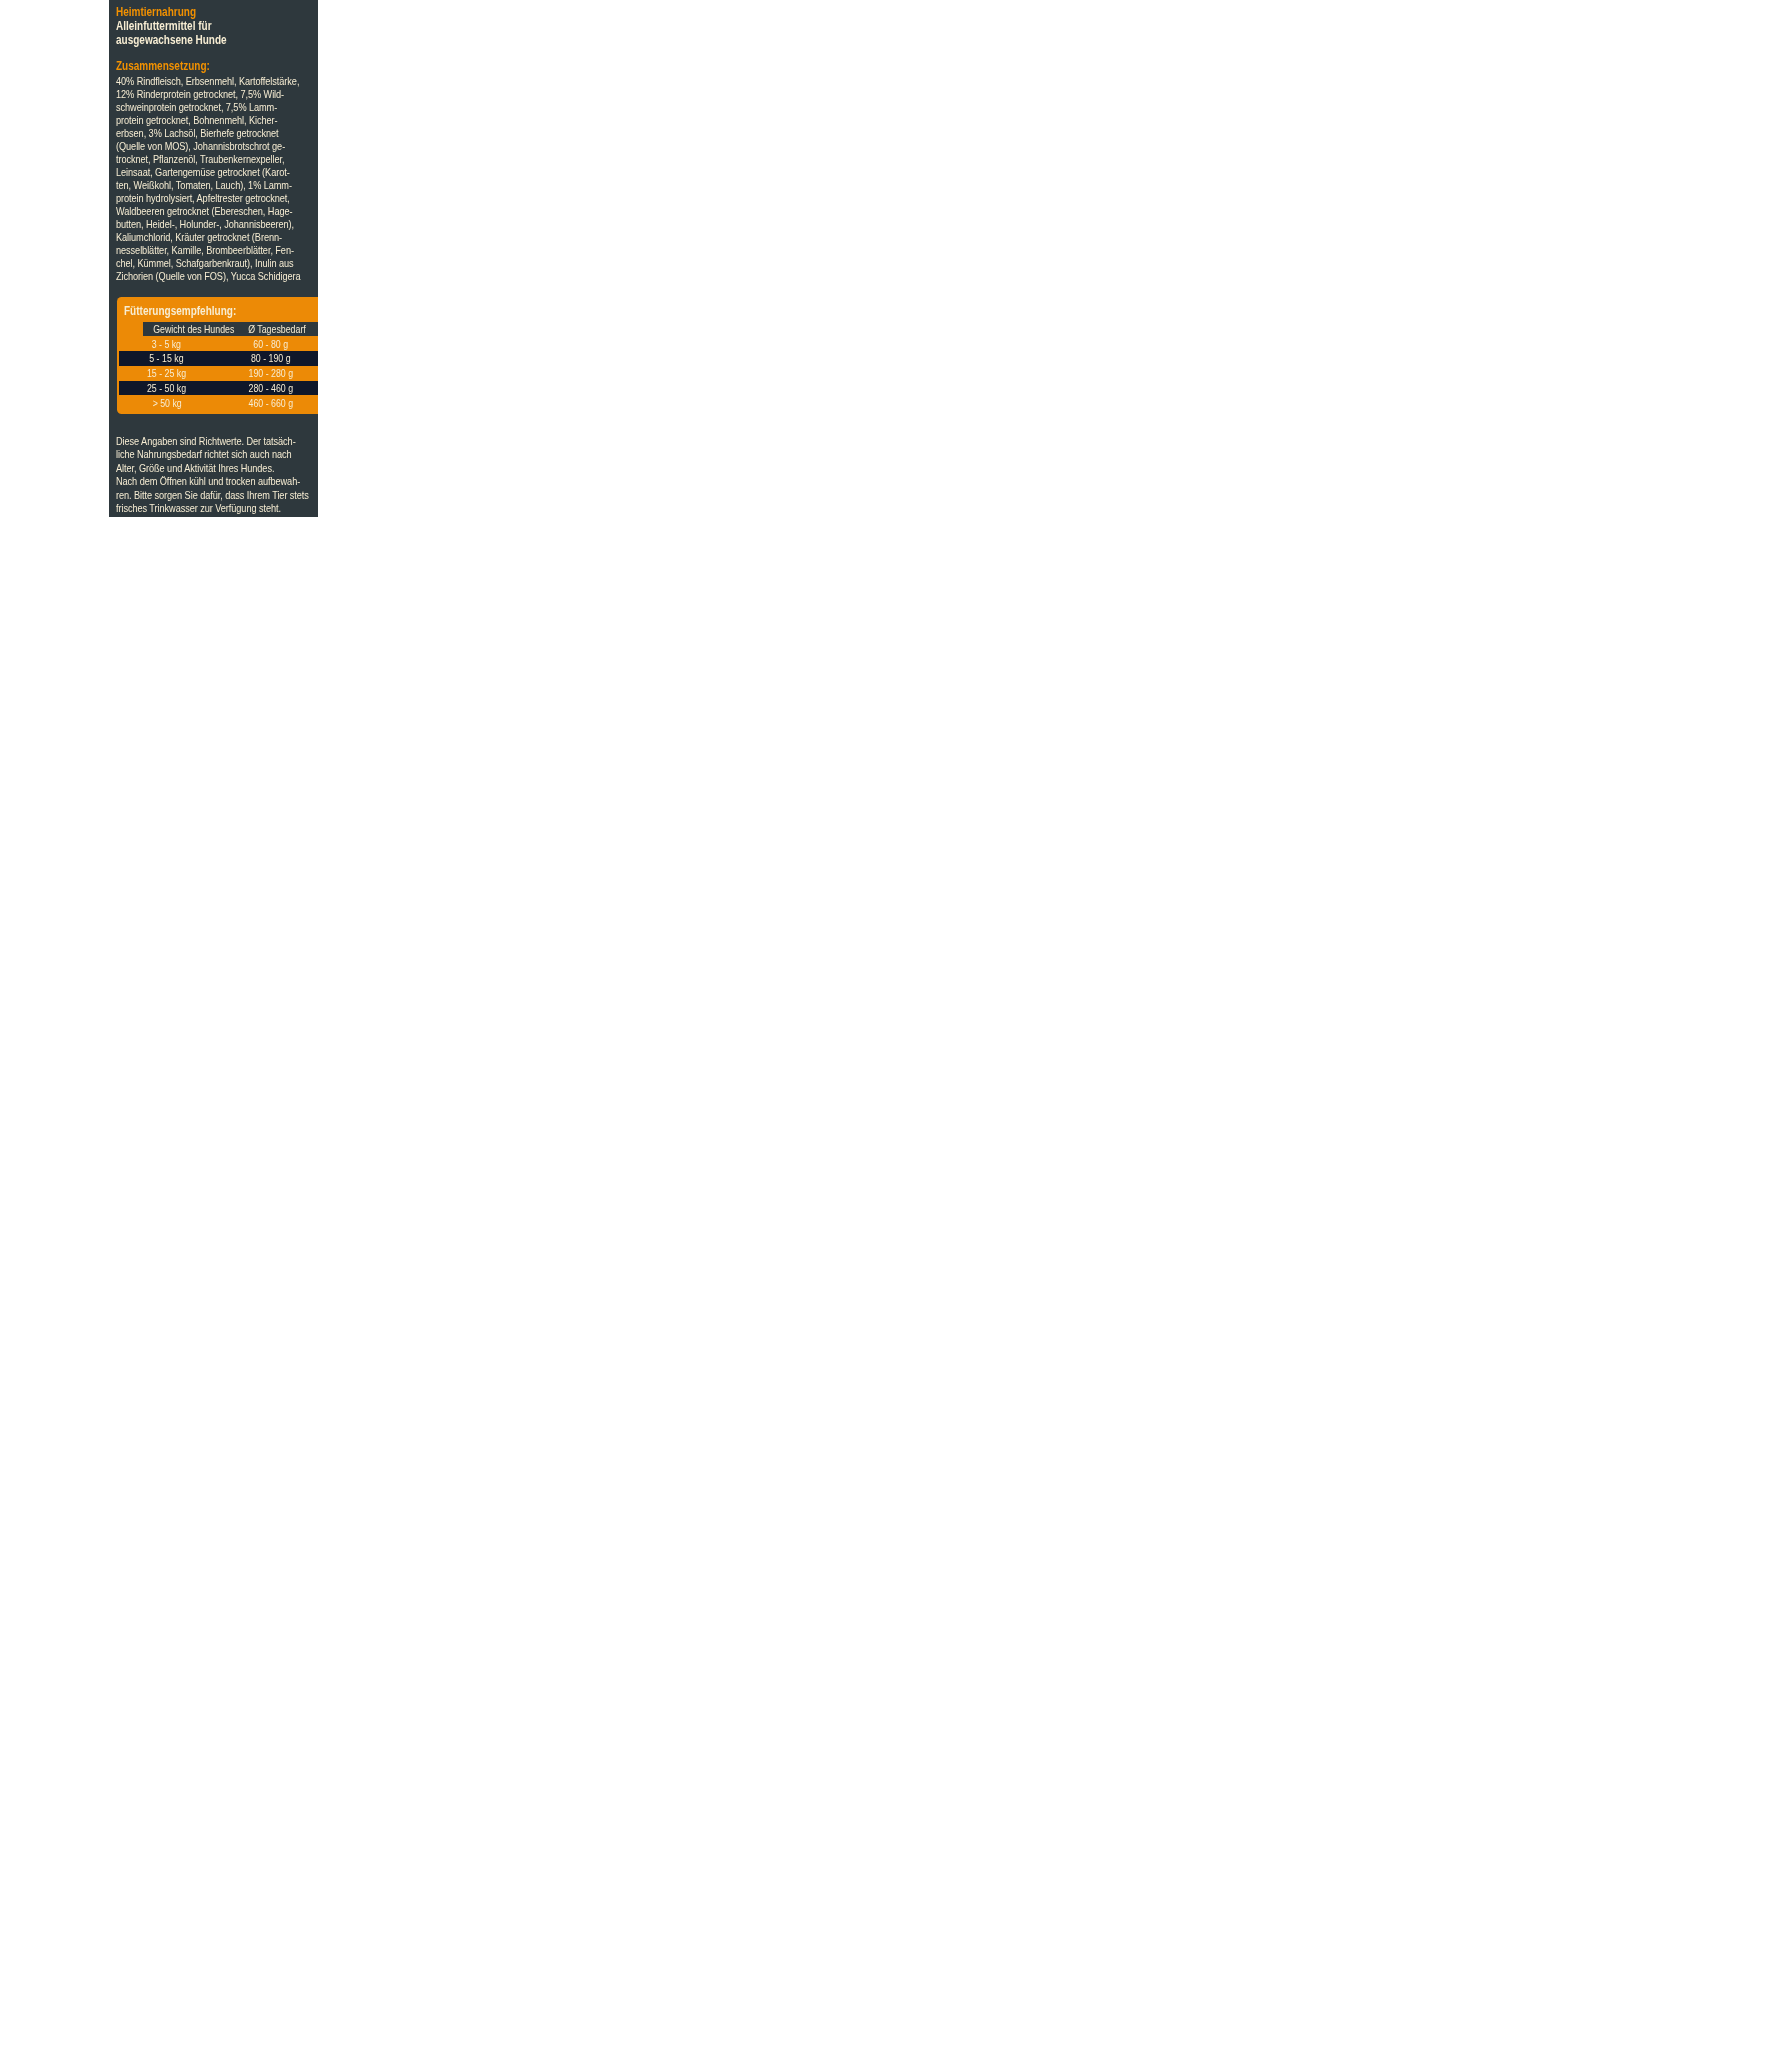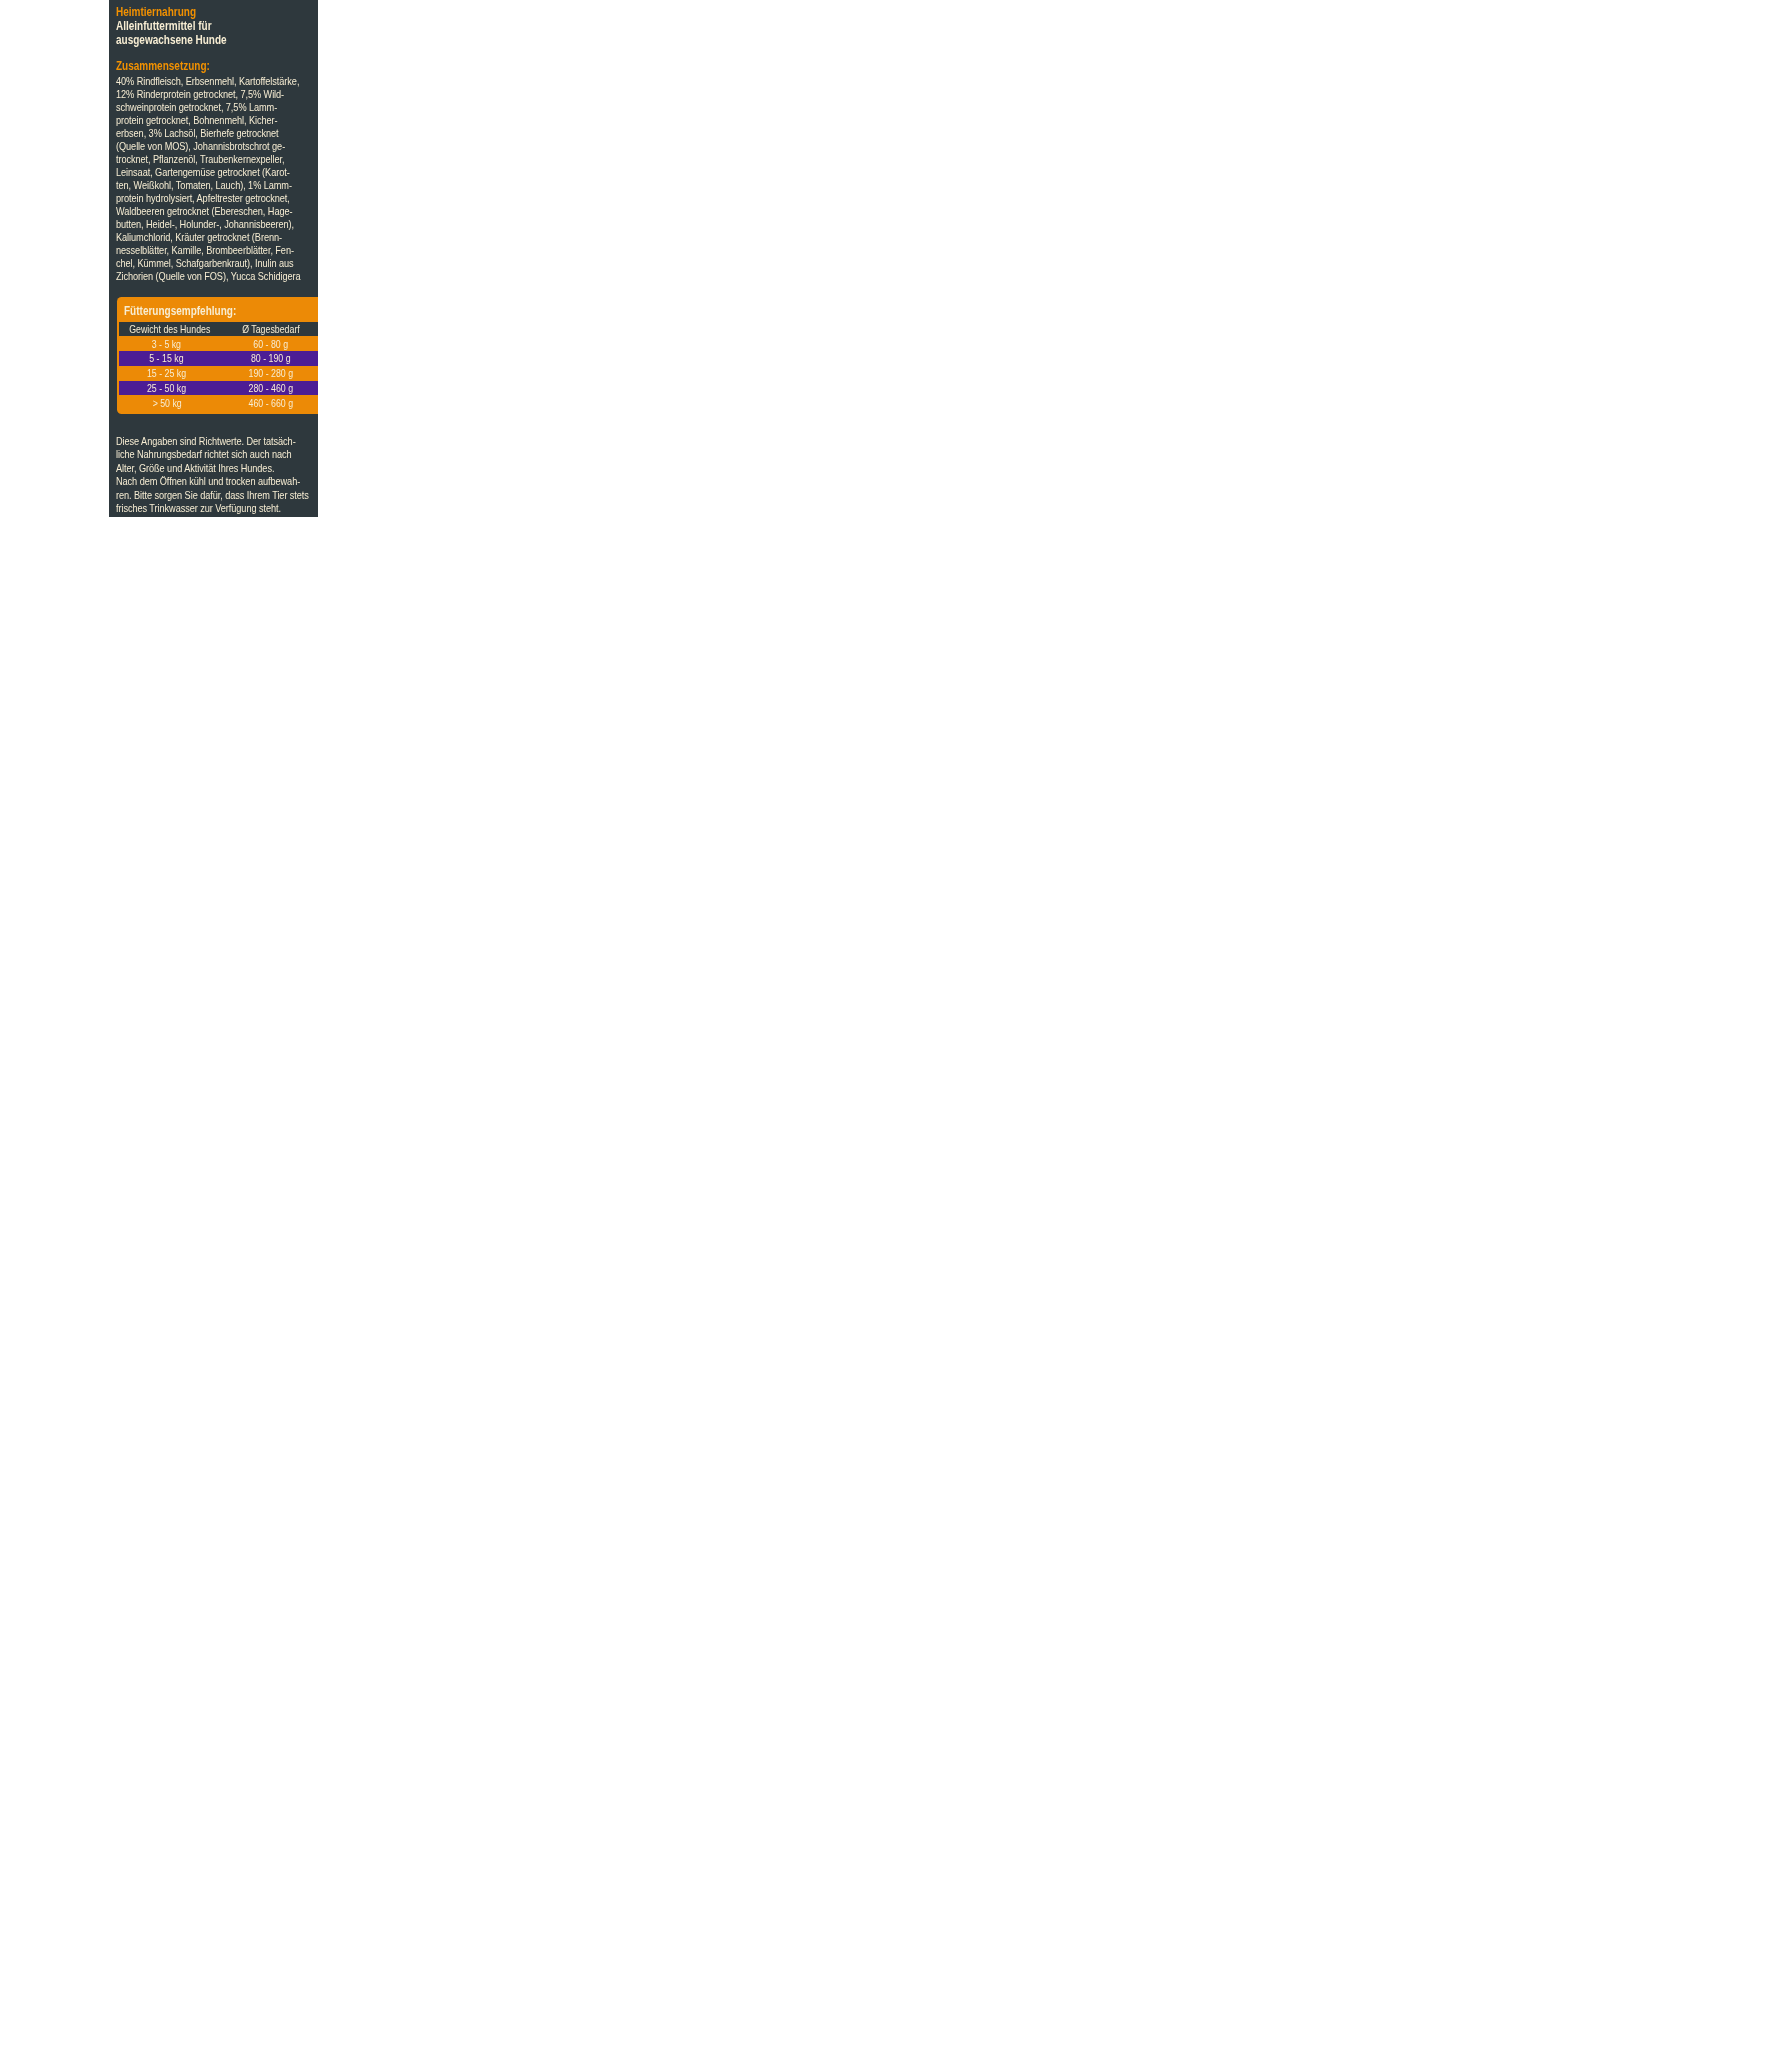--- a/index.html
+++ b/index.html
@@ -52,7 +52,7 @@
   .t-row{display:flex;align-items:center;}
   .t-row .c1{width:46%;text-align:center;}
   .t-row .c2{width:54%;text-align:center;}
-  .t-head{height:14px;background:#2E383D;font-size:11px;}
+  .t-head{height:14px;background:#2E383D;font-size:11px;margin-left:24px;}
   .t-data{height:14.8px;font-size:11px;}
   .t-dark{background:#4c1d95;}
   .notes{

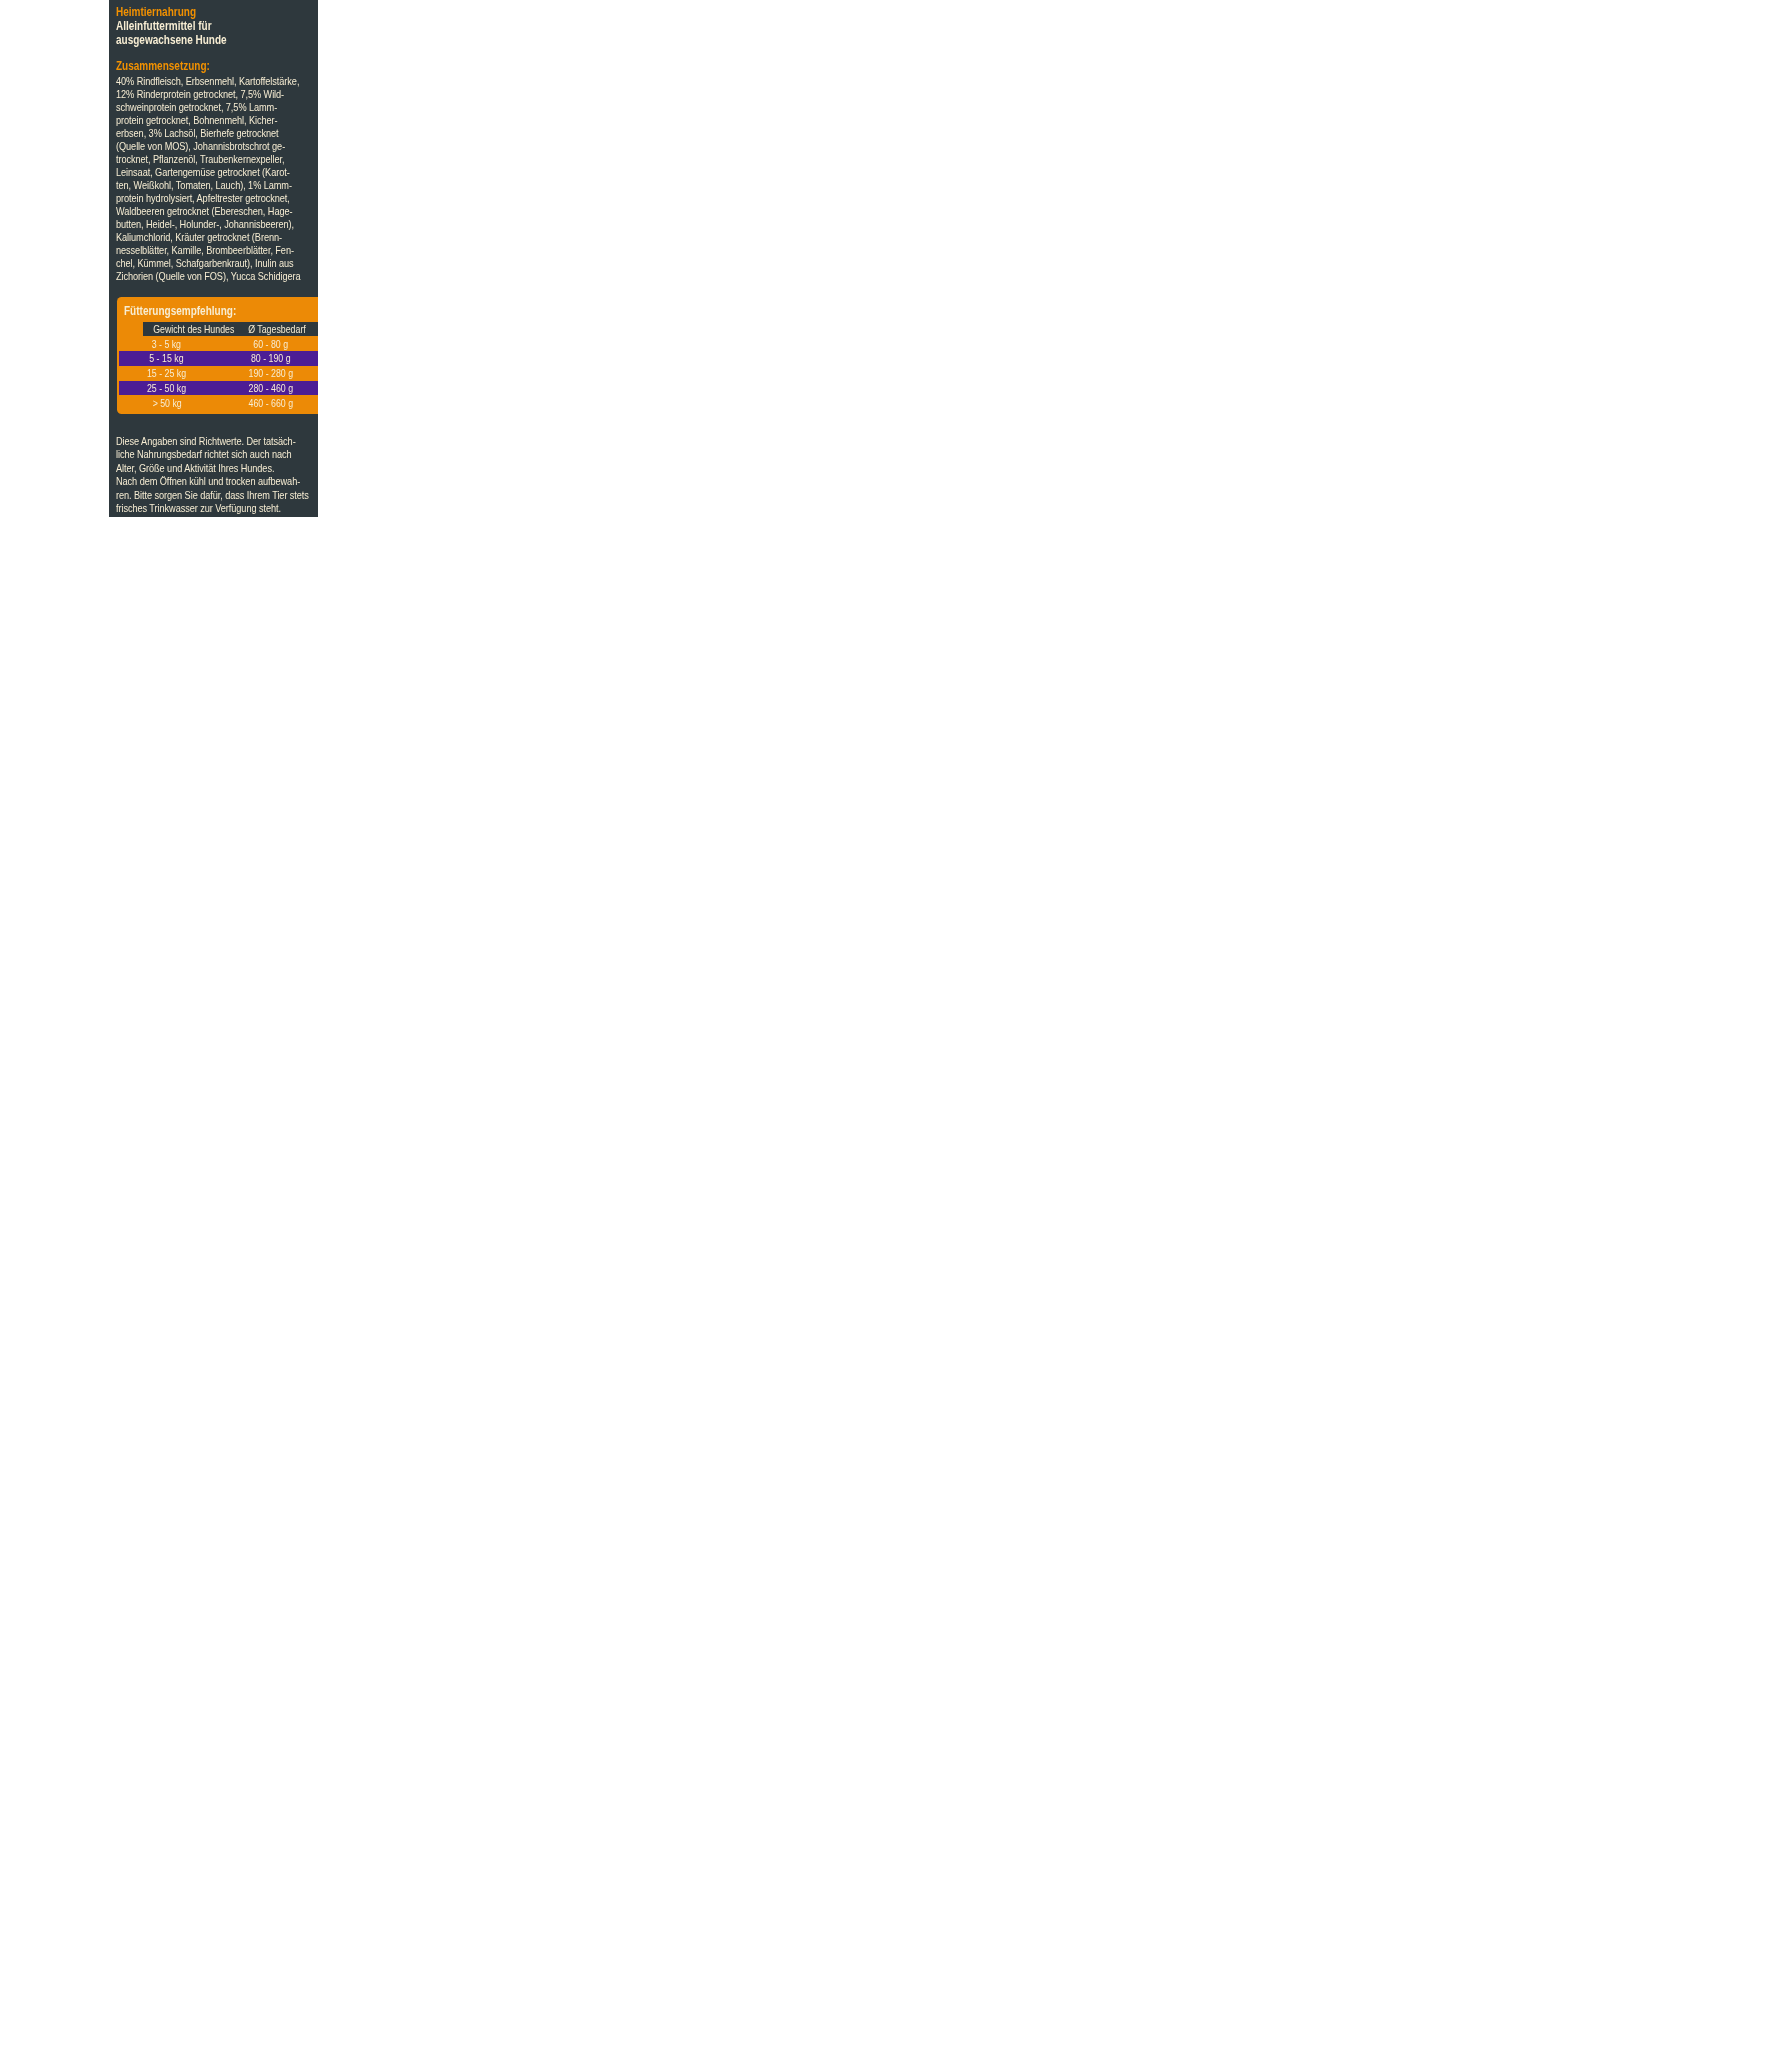--- a/index.html
+++ b/index.html
@@ -54,7 +54,7 @@
   .t-row .c2{width:54%;text-align:center;}
   .t-head{height:14px;background:#2E383D;font-size:11px;margin-left:24px;}
   .t-data{height:14.8px;font-size:11px;}
-  .t-dark{background:#4c1d95;}
+  .t-dark{background:#0f172a;}
   .notes{
     margin-top:21px;
     font-size:11.5px;line-height:13.4px;

